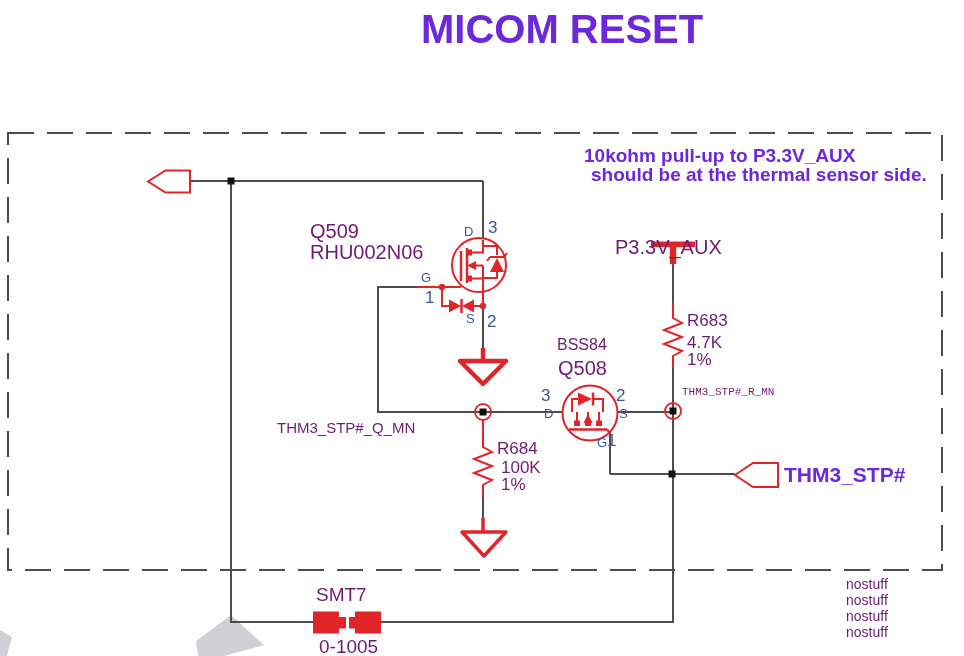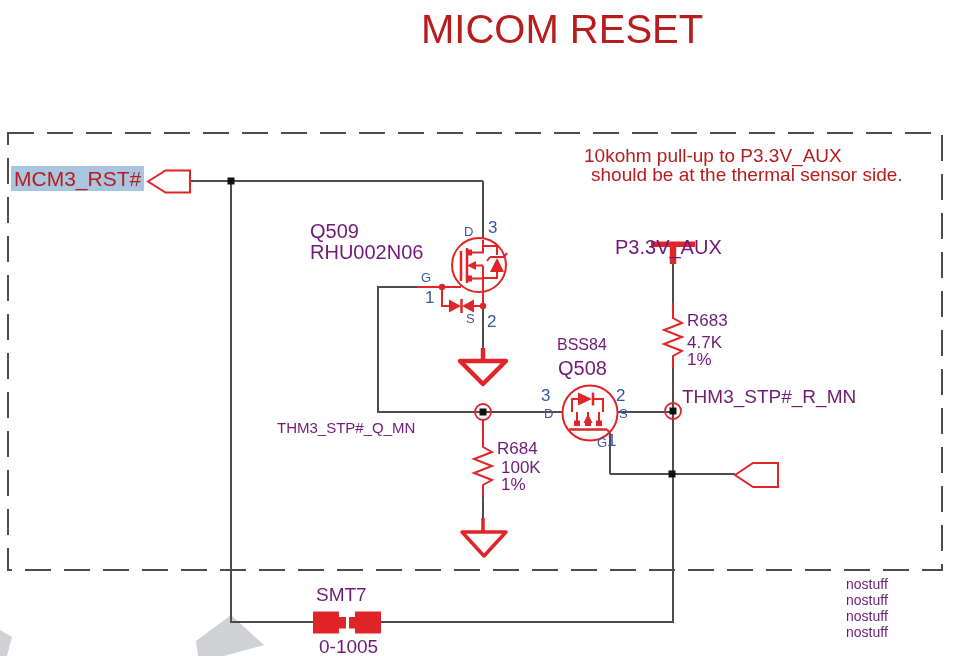--- a/index.html
+++ b/index.html
@@ -7,7 +7,7 @@
          font-family:"Liberation Sans",sans-serif;}
   #stage svg{position:absolute;left:0;top:0;}
   .lbl{position:absolute;white-space:nowrap;line-height:1;font-family:"Liberation Sans",sans-serif;}
-  .blk{color:#b91c1c;}
+  .blk{color:#6d28d9;font-weight:bold;}
   .red{color:#701a75;}
   .blue{color:#3a57a7;}
   .hl{background:#a9c6e0;padding:2px 3px;}

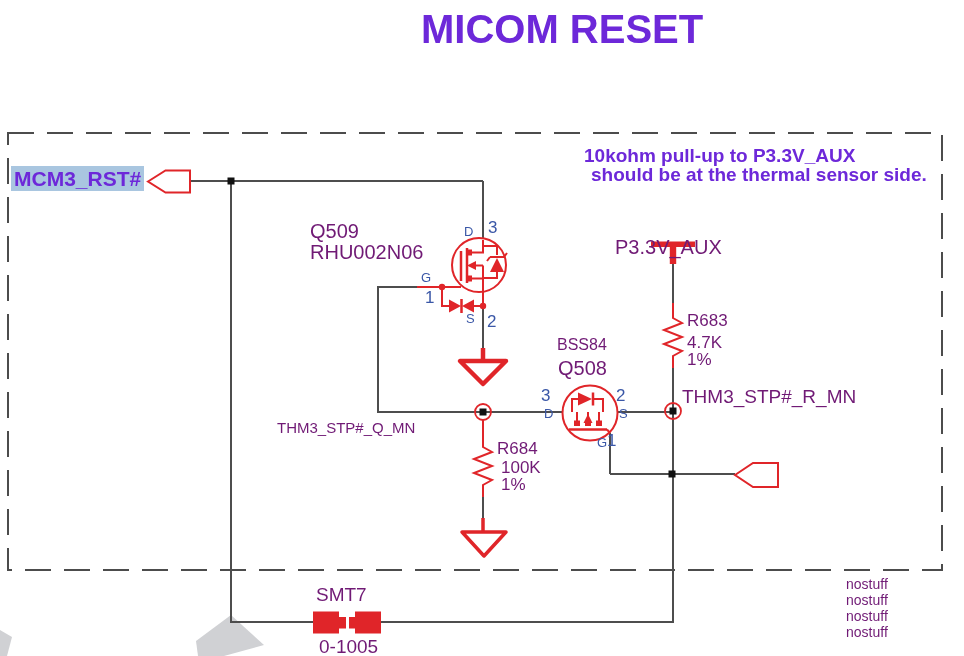--- a/index.html
+++ b/index.html
@@ -127,7 +127,6 @@
 <div class="lbl blk" style="left:584px;top:146px;font-size:19px;">10kohm pull-up to P3.3V_AUX</div>
 <div class="lbl blk" style="left:591px;top:165px;font-size:19px;">should be at the thermal sensor side.</div>
 
-<div class="lbl blk hl" style="left:11px;top:166px;font-size:21px;">MCM3_RST#</div>
 <div class="lbl red" style="left:615px;top:216px;font-size:20px;margin-top:21px;">P3.3V_AUX</div>
 <div class="lbl red" style="left:682px;top:387px;font-size:19px;">THM3_STP#_R_MN</div>
 <div class="lbl red" style="left:277px;top:420px;font-size:15px;">THM3_STP#_Q_MN</div>

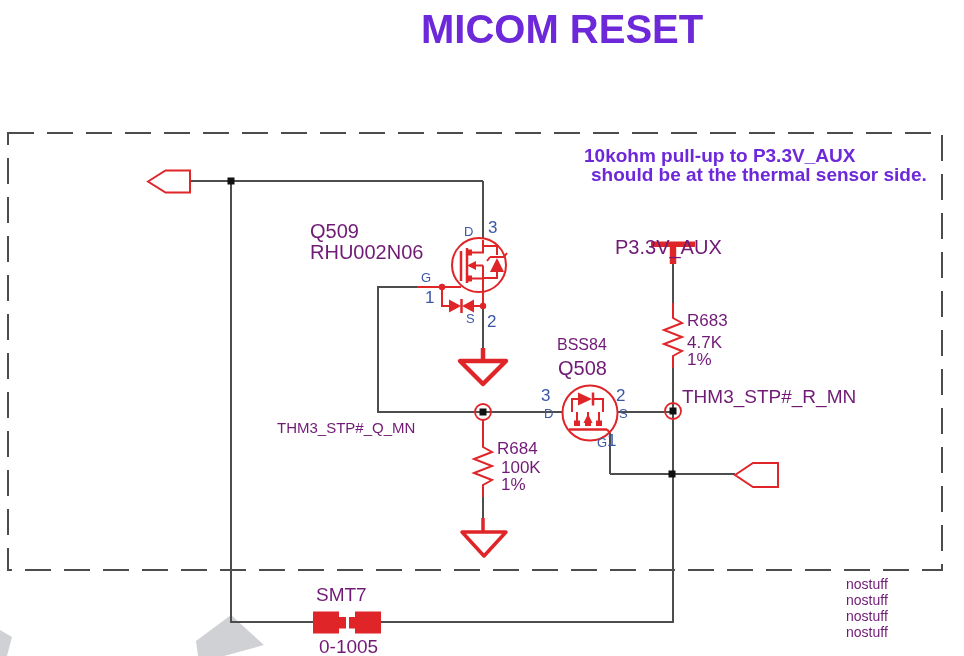--- a/index.html
+++ b/index.html
@@ -128,7 +128,7 @@
 <div class="lbl blk" style="left:591px;top:165px;font-size:19px;">should be at the thermal sensor side.</div>
 
 <div class="lbl red" style="left:615px;top:216px;font-size:20px;margin-top:21px;">P3.3V_AUX</div>
-<div class="lbl red" style="left:682px;top:387px;font-size:19px;">THM3_STP#_R_MN</div>
+<div class="lbl red" style="left:682px;top:387px;font-size:11px;font-family:Liberation Mono, monospace;">THM3_STP#_R_MN</div>
 <div class="lbl red" style="left:277px;top:420px;font-size:15px;">THM3_STP#_Q_MN</div>
 
 <div class="lbl red" style="left:310px;top:221px;font-size:20px;">Q509</div>

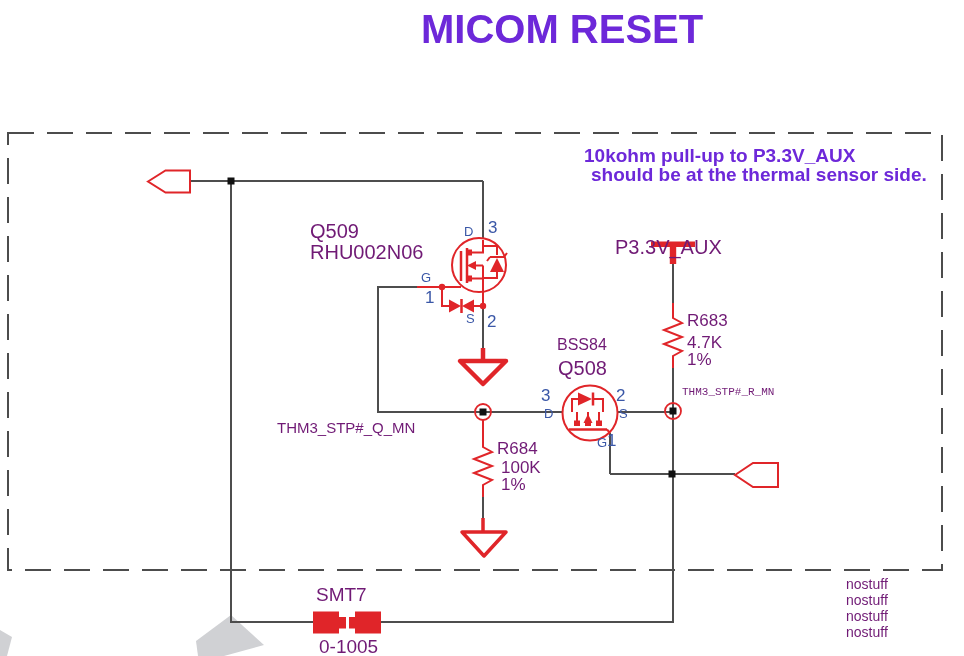--- a/index.html
+++ b/index.html
@@ -127,6 +127,7 @@
 <div class="lbl blk" style="left:584px;top:146px;font-size:19px;">10kohm pull-up to P3.3V_AUX</div>
 <div class="lbl blk" style="left:591px;top:165px;font-size:19px;">should be at the thermal sensor side.</div>
 
+<div class="lbl blk" style="left:784px;top:464px;font-size:21px;">THM3_STP#</div>
 <div class="lbl red" style="left:615px;top:216px;font-size:20px;margin-top:21px;">P3.3V_AUX</div>
 <div class="lbl red" style="left:682px;top:387px;font-size:11px;font-family:Liberation Mono, monospace;">THM3_STP#_R_MN</div>
 <div class="lbl red" style="left:277px;top:420px;font-size:15px;">THM3_STP#_Q_MN</div>

